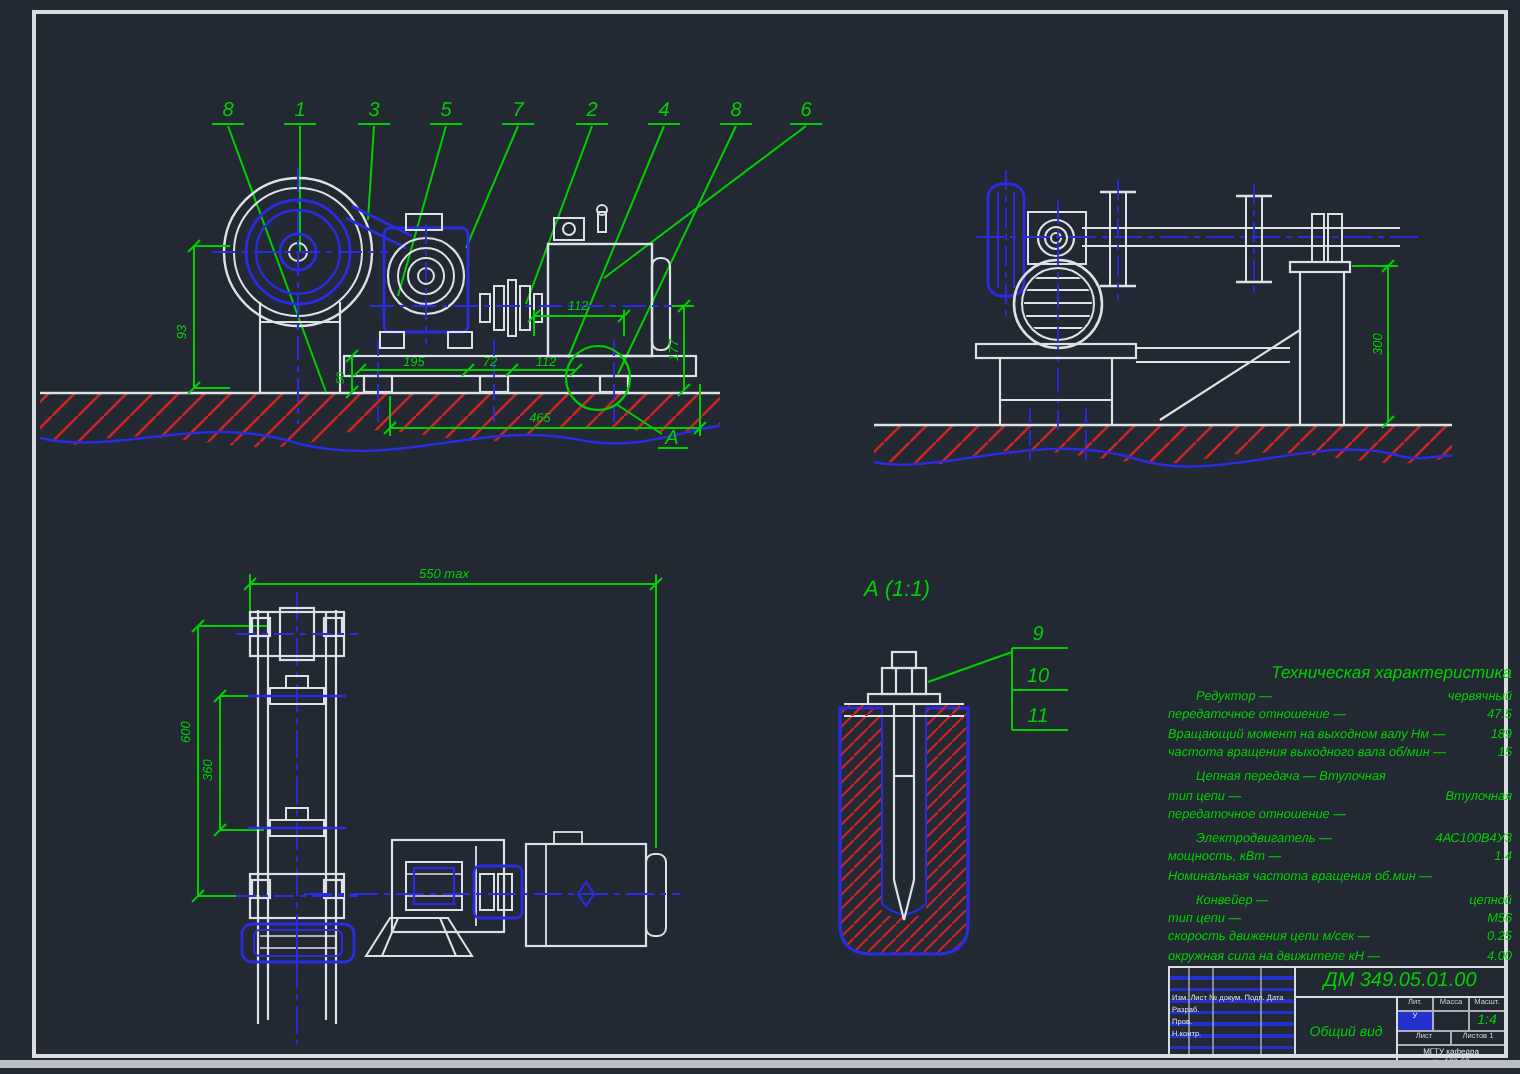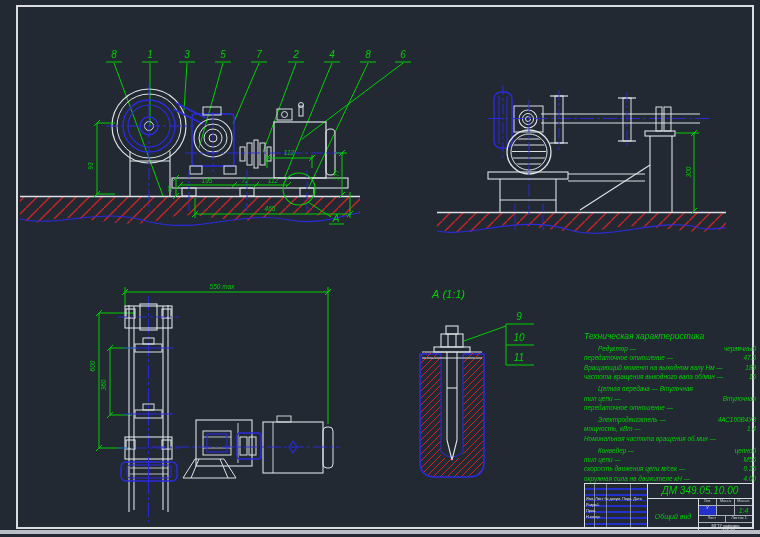--- a/index.html
+++ b/index.html
@@ -7,7 +7,7 @@
           font-family:"Liberation Sans",sans-serif;}
   svg text{font-family:"Liberation Sans",sans-serif;font-style:italic;fill:#00d000;}
   .tech{position:absolute;left:584px;top:331px;width:172px;color:#00d000;font-style:italic;}
-  .tech-title{text-align:left;font-size:8.5px;margin-bottom:3px;}
+  .tech-title{text-align:right;font-size:8.5px;margin-bottom:3px;}
   .trow{display:flex;justify-content:space-between;font-size:6.4px;line-height:9.4px;white-space:nowrap;}
   .trow .lab{overflow:hidden;}
   .trow .val{margin-left:4px;}

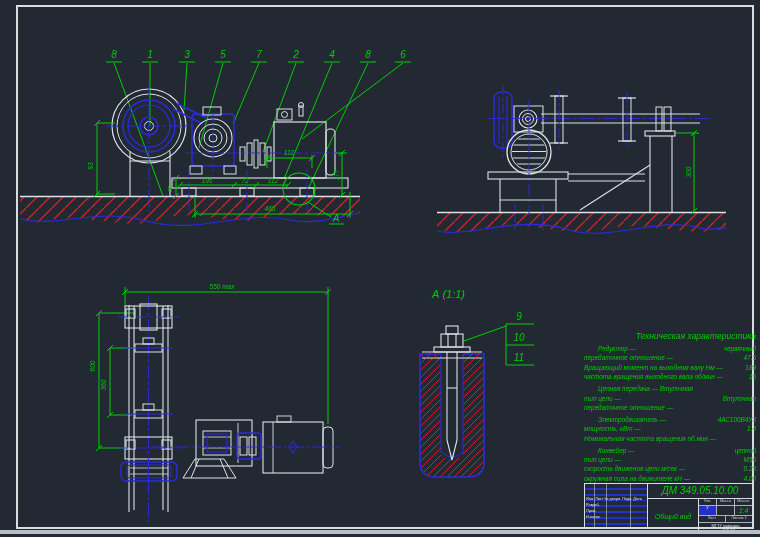--- a/index.html
+++ b/index.html
@@ -468,7 +468,7 @@
     <span class="t" style="left:1px;top:31px">Н.контр.</span>
   </div>
   <div class="tb-right">
-    <div class="tb-num">ДМ 349.05.10.00</div>
+    <div class="tb-num">ДМ 349.05.01.00</div>
     <div class="tb-bottom">
       <div class="tb-title">Общий вид</div>
       <div class="tb-grid">

